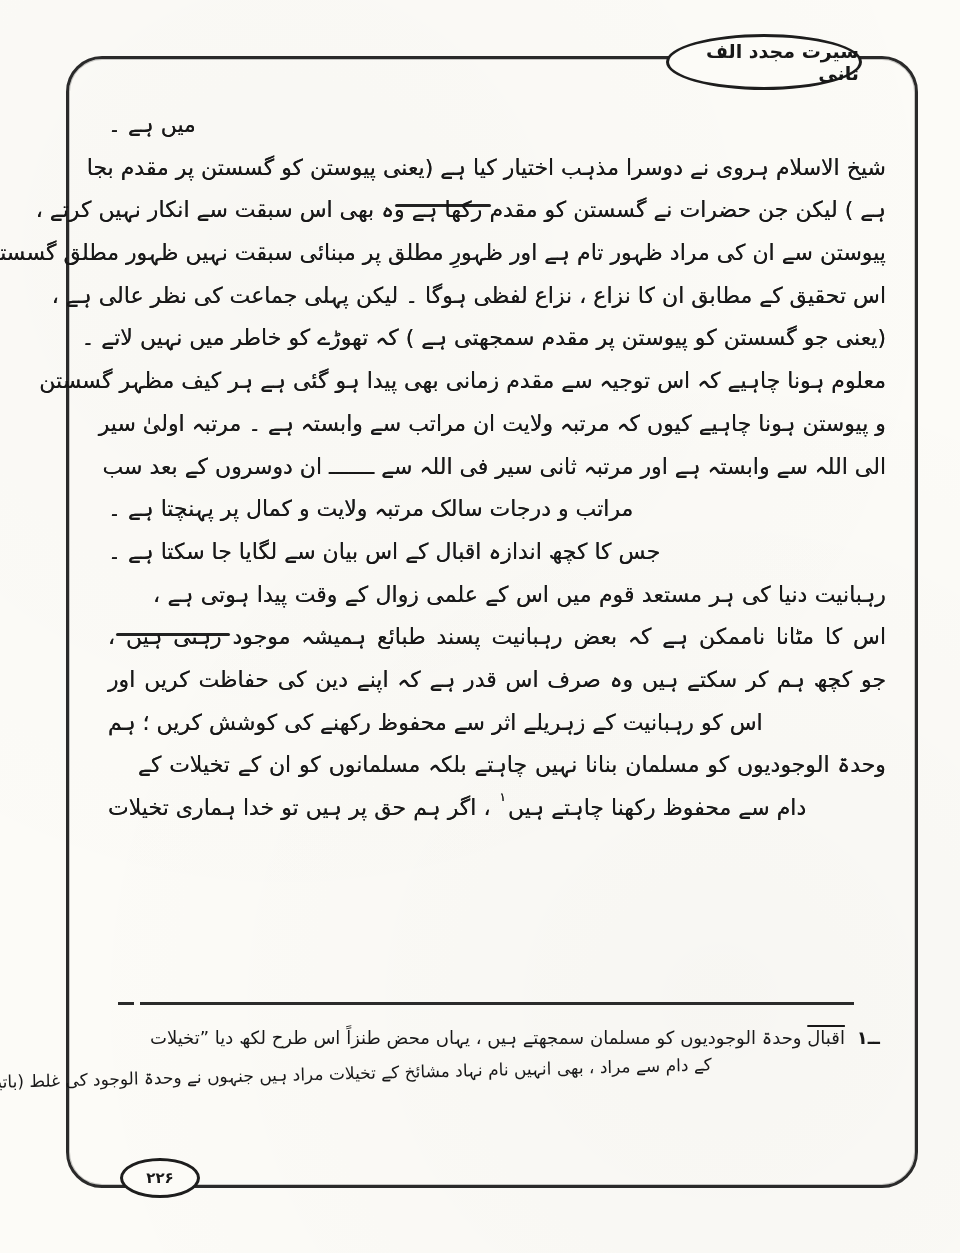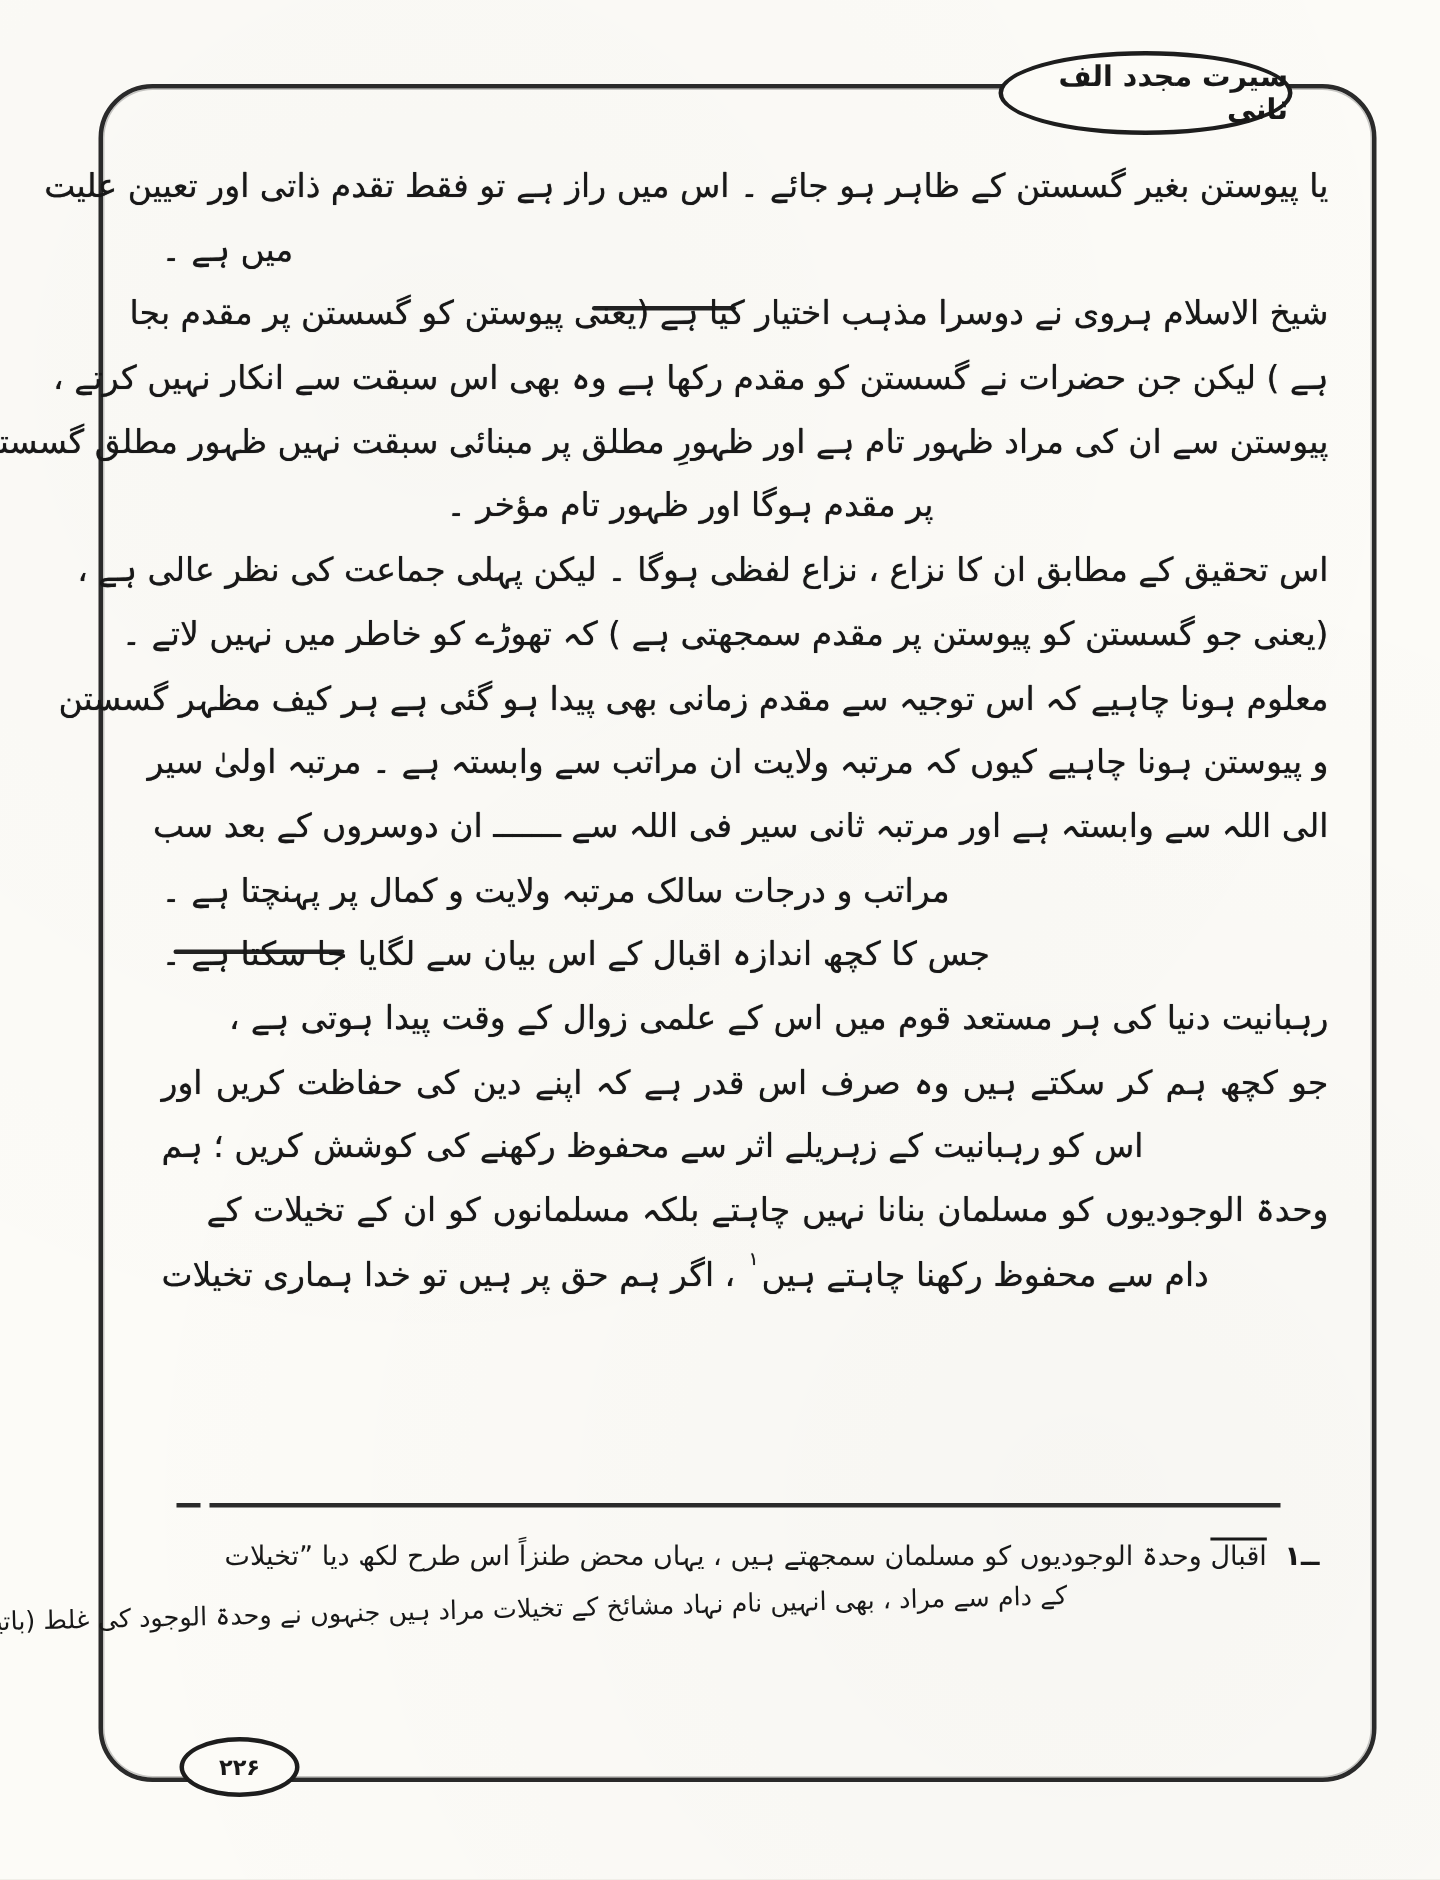--- a/index.html
+++ b/index.html
@@ -82,7 +82,6 @@
   <div class="dash dash2"></div>
 
   <div class="text-block">
-    <div class="line full pl78">یا پیوستن بغیر گسستن کے ظاہر ہو جائے ۔ اس میں راز ہے تو فقط تقدم ذاتی اور تعیین علیت</div>
     <div class="line end gap-top">میں ہے ۔</div>
     <div class="line full">شیخ الاسلام ہروی نے دوسرا مذہب اختیار کیا ہے (یعنی پیوستن کو گسستن پر مقدم بجا</div>
     <div class="line full">ہے ) لیکن جن حضرات نے گسستن کو مقدم رکھا ہے وہ بھی اس سبقت سے انکار نہیں کرتے ،</div>

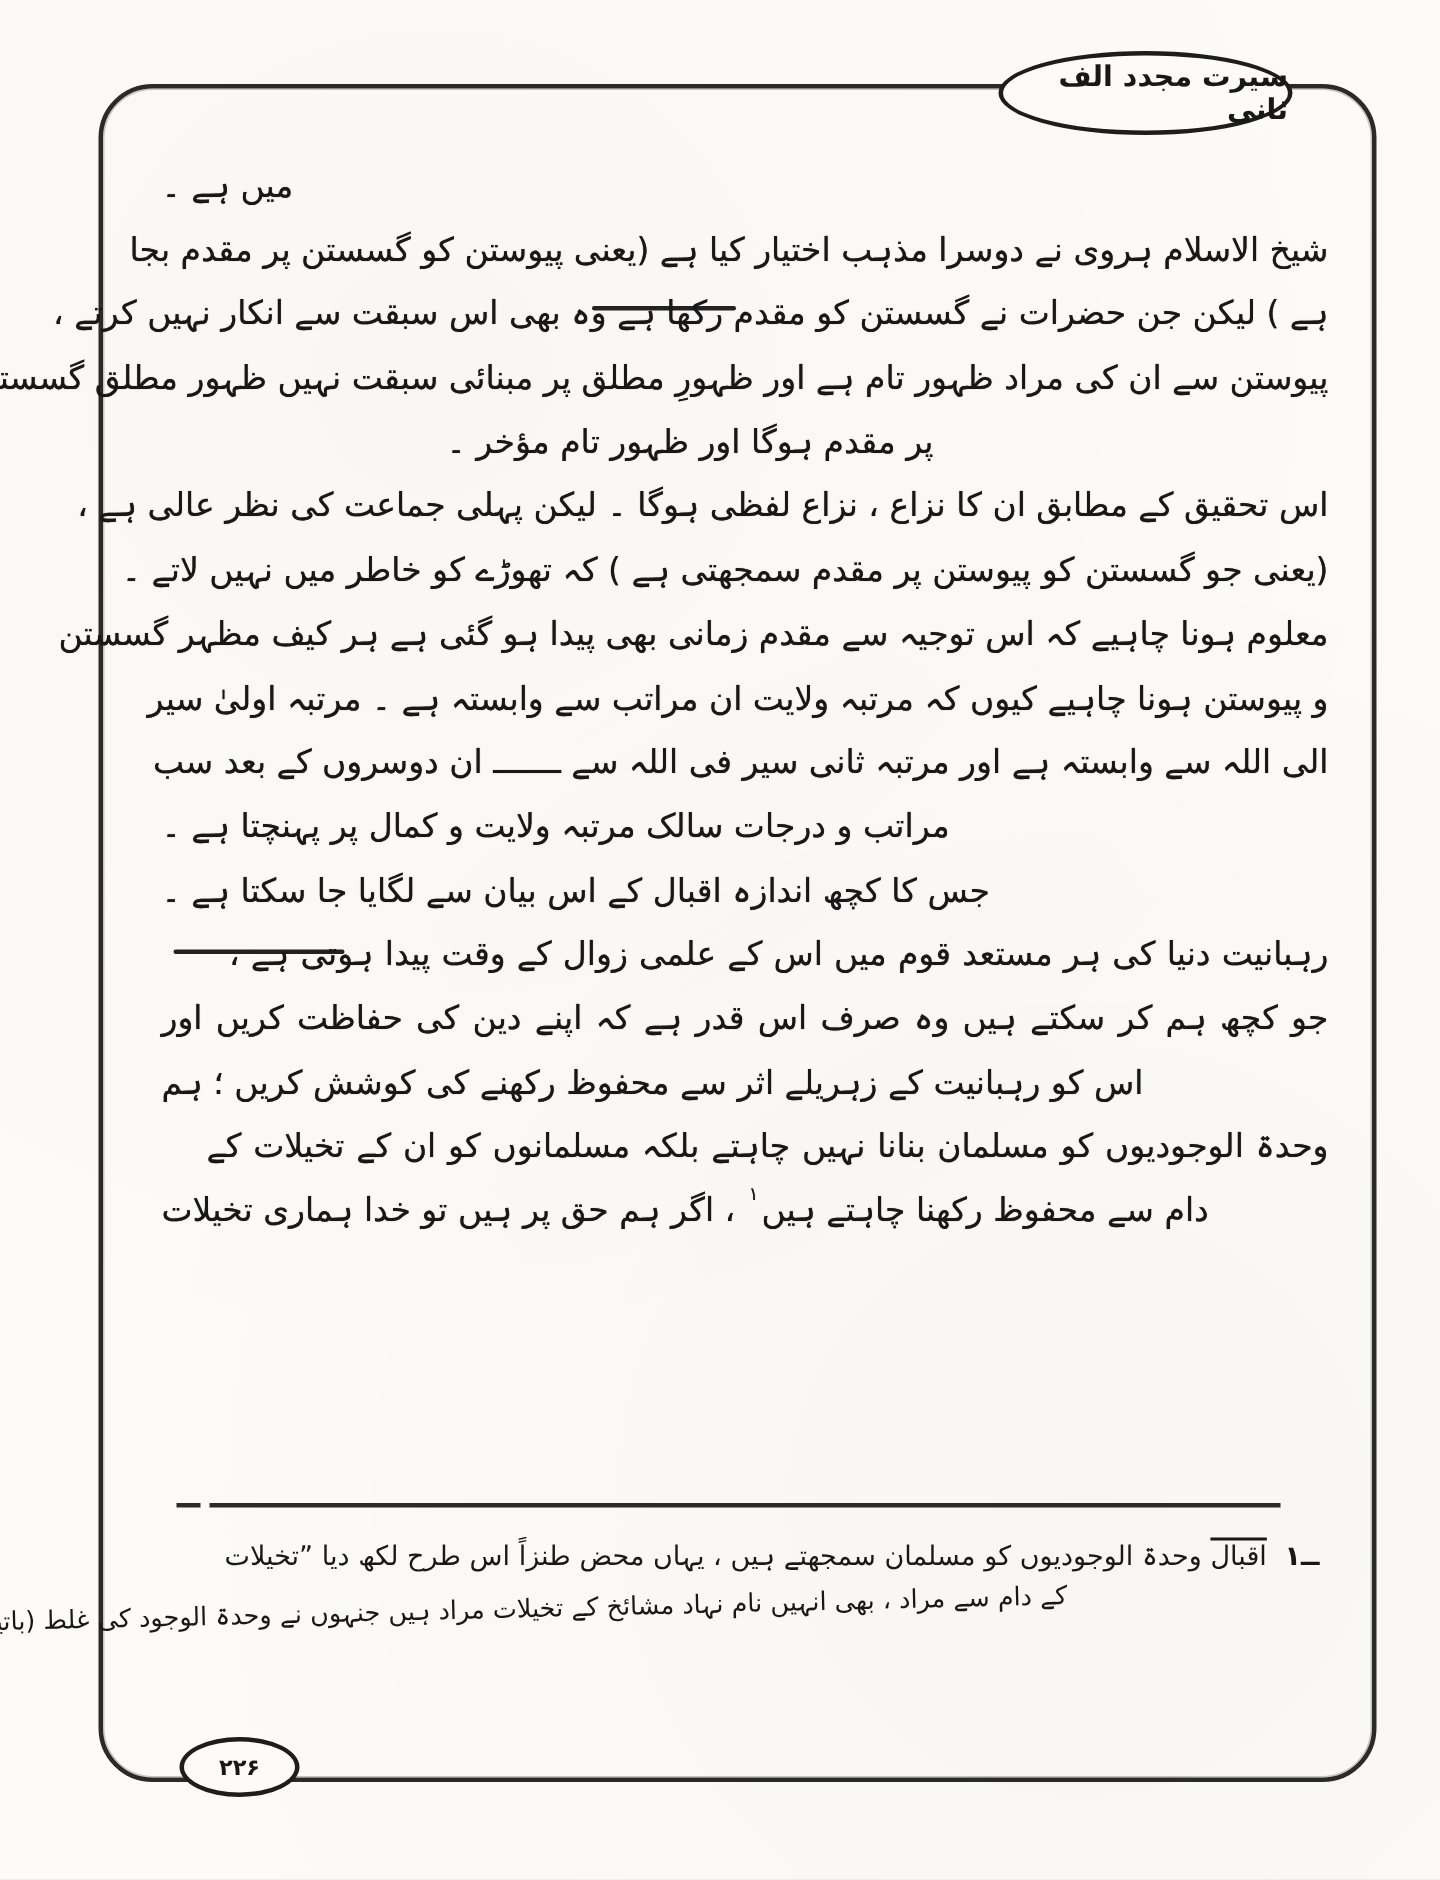--- a/index.html
+++ b/index.html
@@ -86,7 +86,6 @@
     <div class="line full">شیخ الاسلام ہروی نے دوسرا مذہب اختیار کیا ہے (یعنی پیوستن کو گسستن پر مقدم بجا</div>
     <div class="line full">ہے ) لیکن جن حضرات نے گسستن کو مقدم رکھا ہے وہ بھی اس سبقت سے انکار نہیں کرتے ،</div>
     <div class="line full">پیوستن سے ان کی مراد ظہور تام ہے اور ظہورِ مطلق پر مبنائی سبقت نہیں ظہور مطلق گسستن</div>
-    <div class="line end pl190">پر مقدم ہوگا اور ظہور تام مؤخر ۔</div>
     <div class="line full pl50">اس تحقیق کے مطابق ان کا نزاع ، نزاع لفظی ہوگا ۔ لیکن پہلی جماعت کی نظر عالی ہے ،</div>
     <div class="line full pl40">(یعنی جو گسستن کو پیوستن پر مقدم سمجھتی ہے ) کہ تھوڑے کو خاطر میں نہیں لاتے ۔</div>
     <div class="line full">معلوم ہونا چاہیے کہ اس توجیہ سے مقدم زمانی بھی پیدا ہو گئی ہے ہر کیف مظہر گسستن</div>

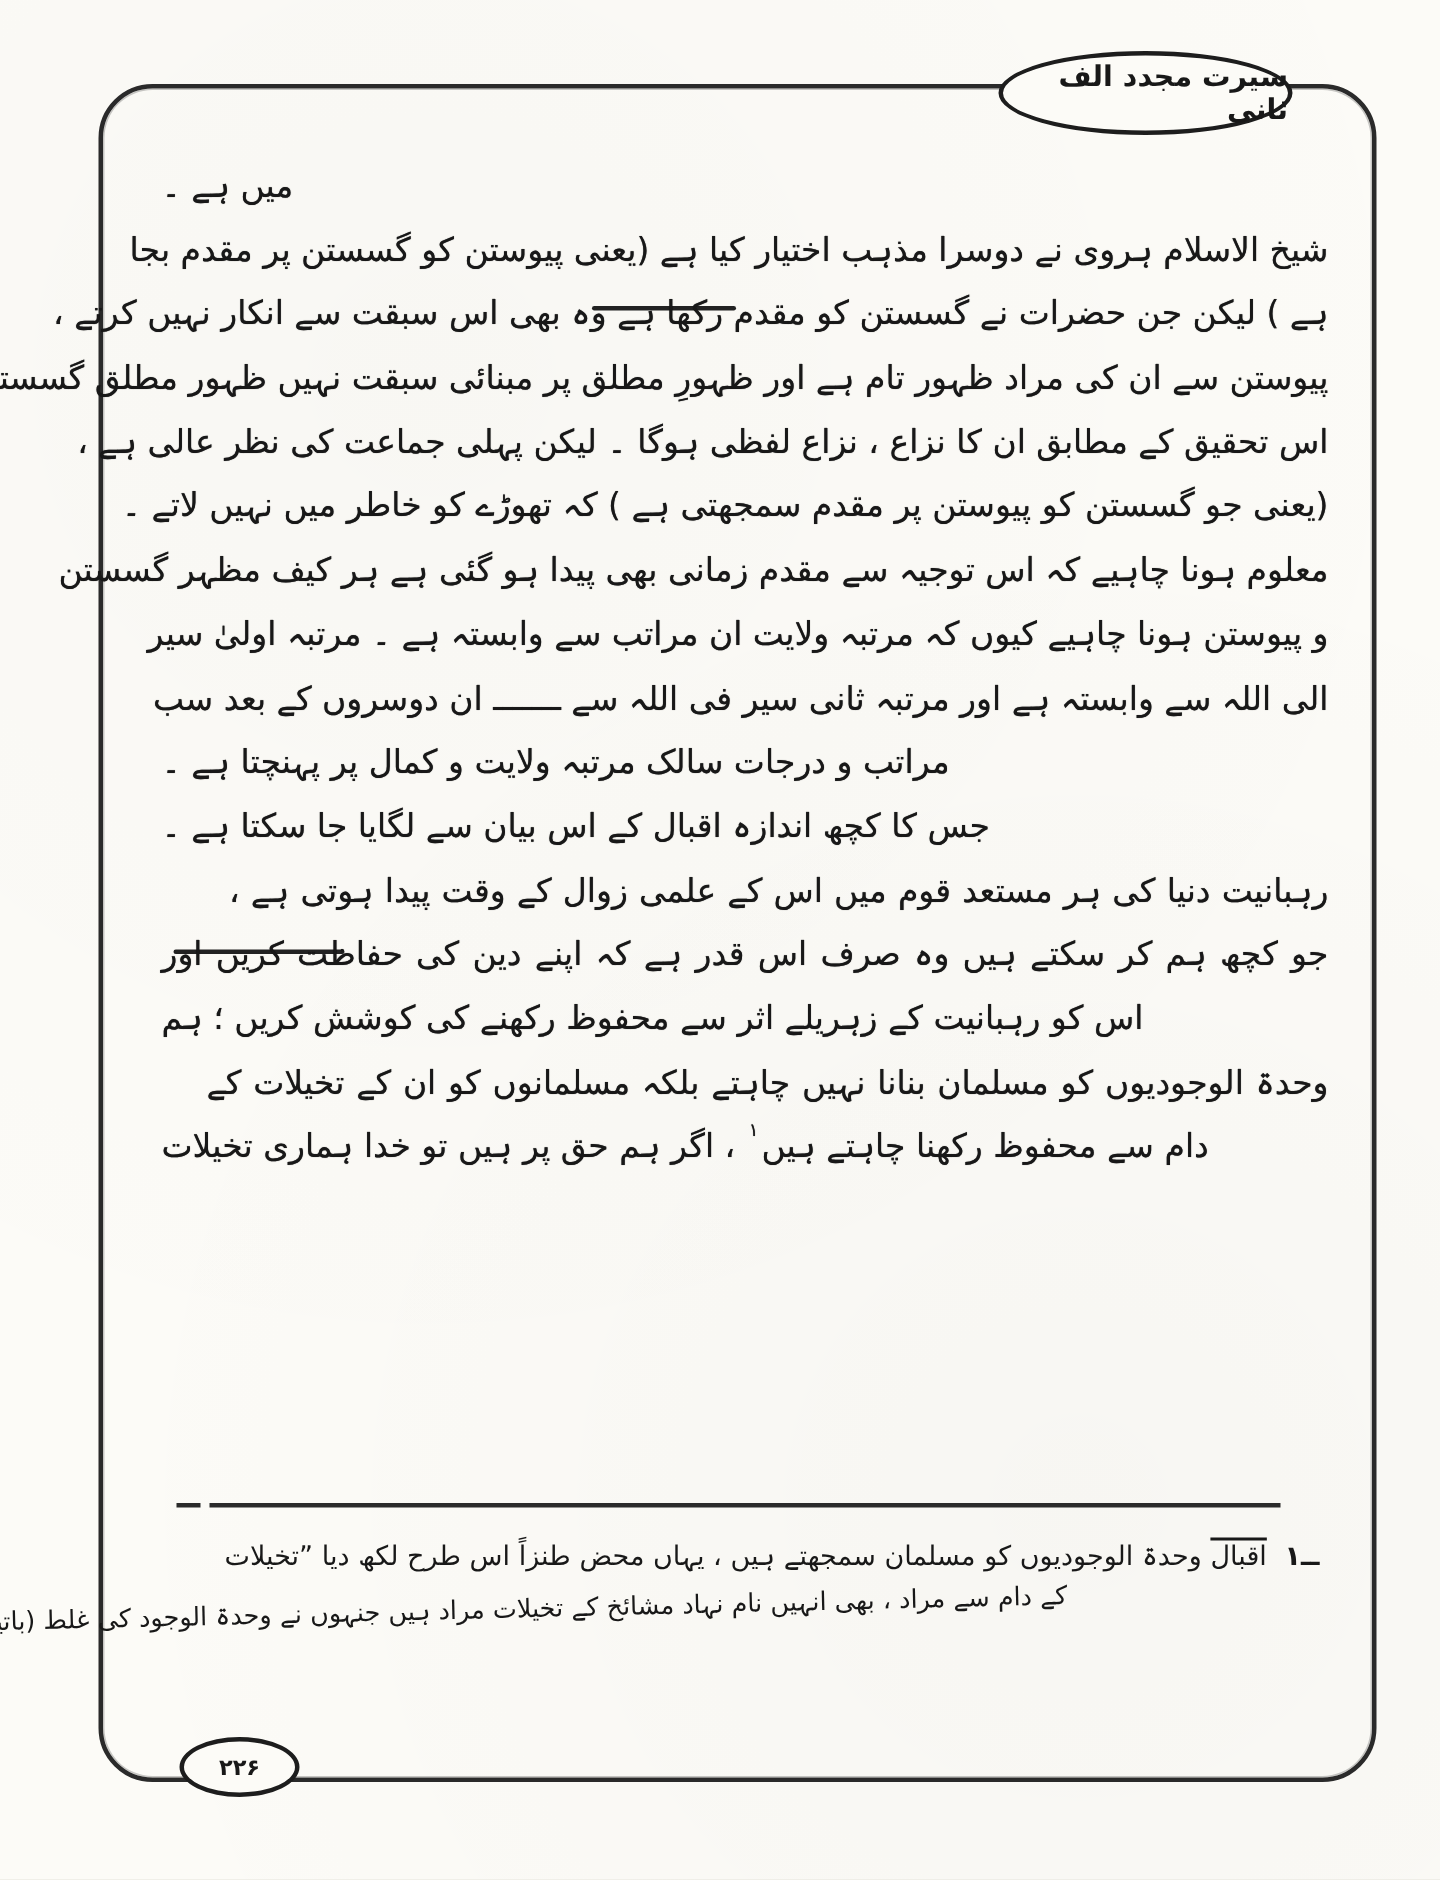--- a/index.html
+++ b/index.html
@@ -94,6 +94,7 @@
     <div class="line end">مراتب و درجات سالک مرتبہ ولایت و کمال پر پہنچتا ہے ۔</div>
     <div class="line end">جس کا کچھ اندازہ اقبال کے اس بیان سے لگایا جا سکتا ہے ۔</div>
     <div class="line full pl45">رہبانیت دنیا کی ہر مستعد قوم میں اس کے علمی زوال کے وقت پیدا ہوتی ہے ،</div>
+    <div class="line full">اس کا مٹانا ناممکن ہے کہ بعض رہبانیت پسند طبائع ہمیشہ موجود رہتی ہیں ،</div>
     <div class="line full">جو کچھ ہم کر سکتے ہیں وہ صرف اس قدر ہے کہ اپنے دین کی حفاظت کریں اور</div>
     <div class="line end">اس کو رہبانیت کے زہریلے اثر سے محفوظ رکھنے کی کوشش کریں ؛ ہم</div>
     <div class="line full pl30">وحدۃ الوجودیوں کو مسلمان بنانا نہیں چاہتے بلکہ مسلمانوں کو ان کے تخیلات کے</div>

